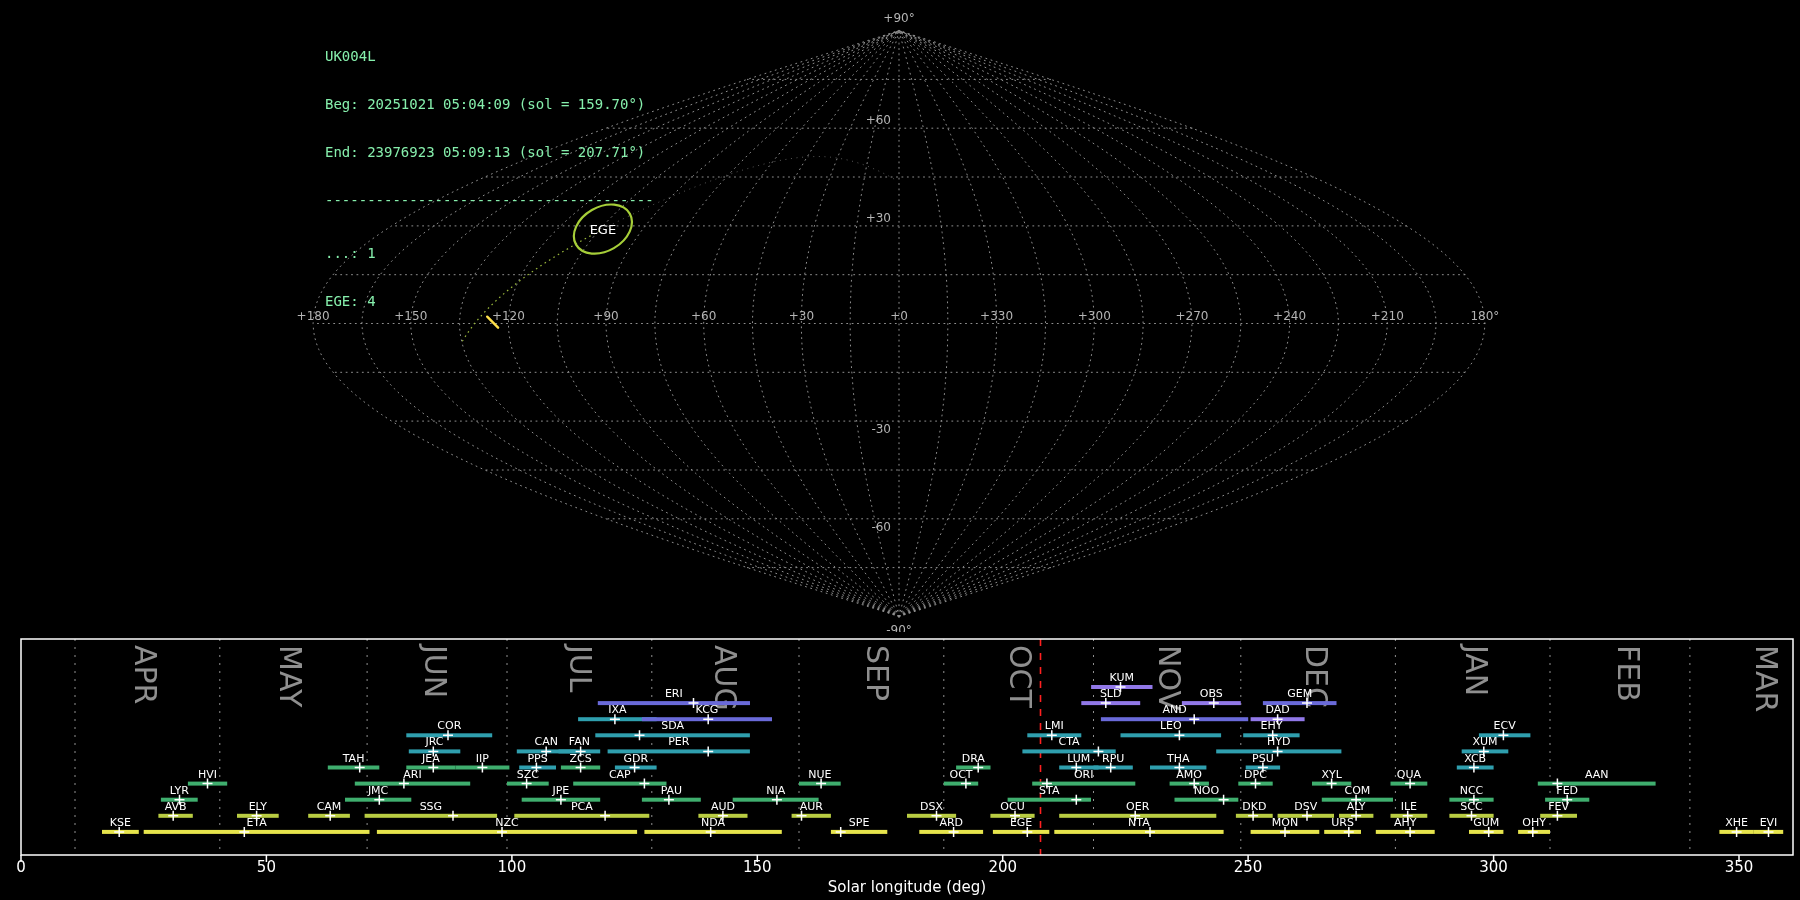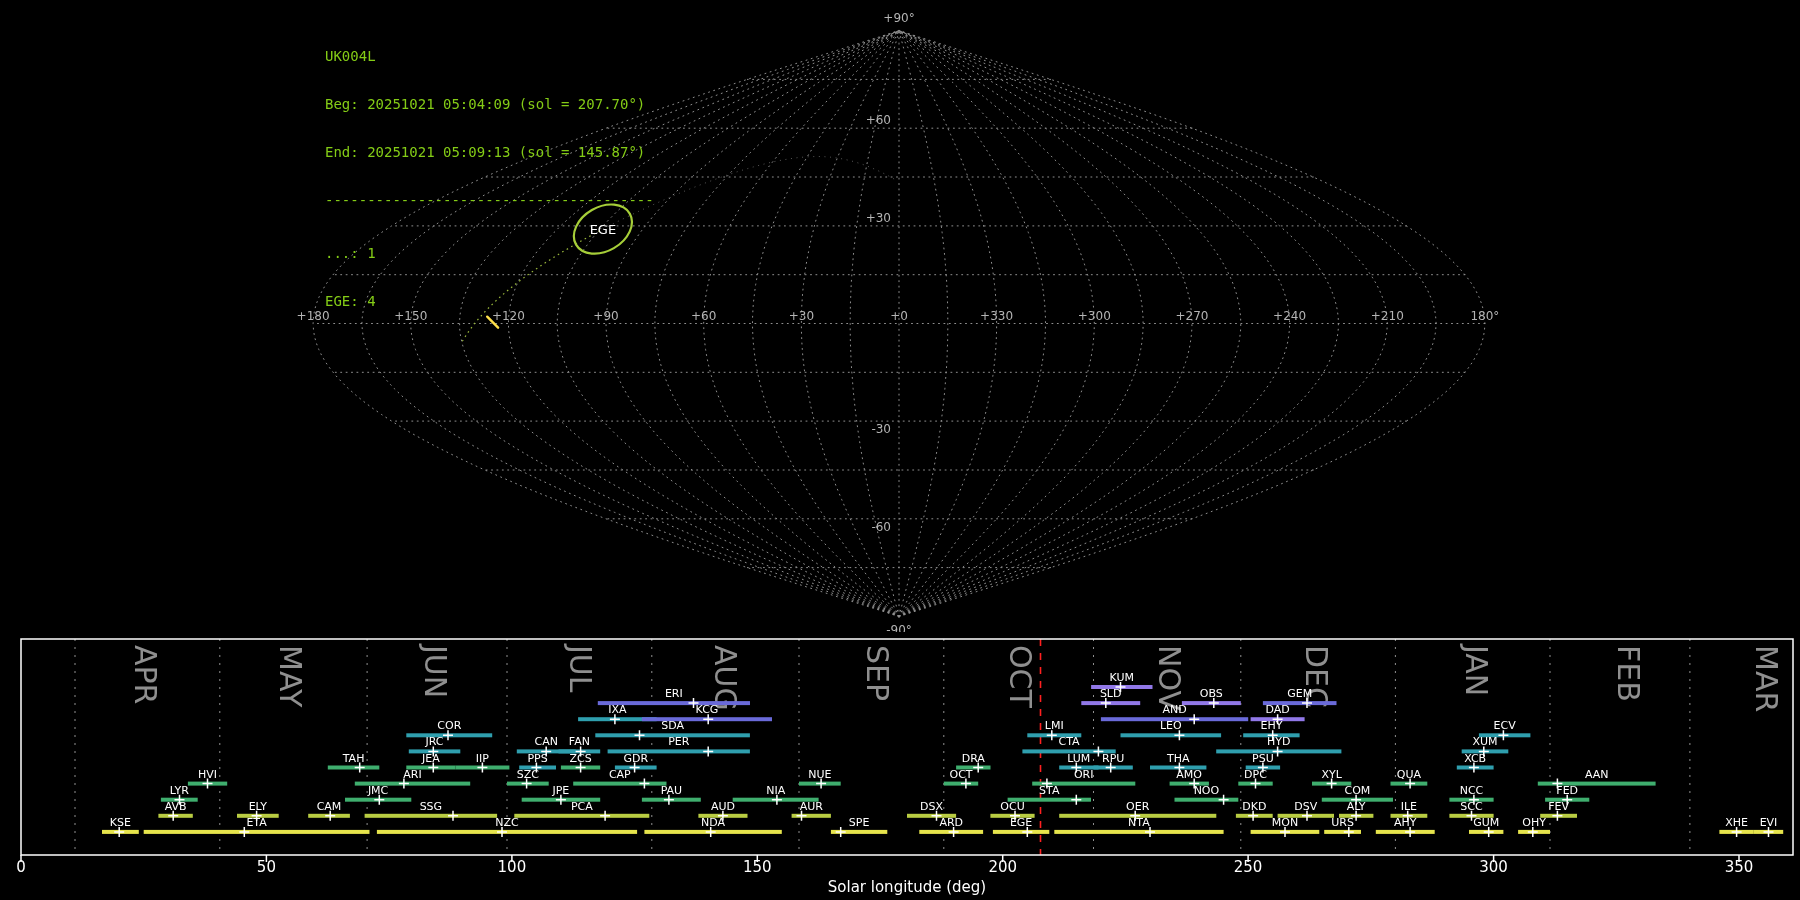--- a/index.html
+++ b/index.html
@@ -7,7 +7,7 @@
   #stage{position:relative;width:1800px;height:900px;font-family:"DejaVu Sans",sans-serif;}
   #sky{position:absolute;top:0;left:0;}
   #act{position:absolute;top:632px;left:0;}
-  #info{position:absolute;left:325px;top:16px;color:#84cc16;
+  #info{position:absolute;left:325px;top:16px;color:#86efac;
         font:14px/16px "DejaVu Sans Mono",monospace;white-space:pre;}
   #info .sep{margin-bottom:5px;letter-spacing:0;}
   svg{font-family:"DejaVu Sans",sans-serif;}

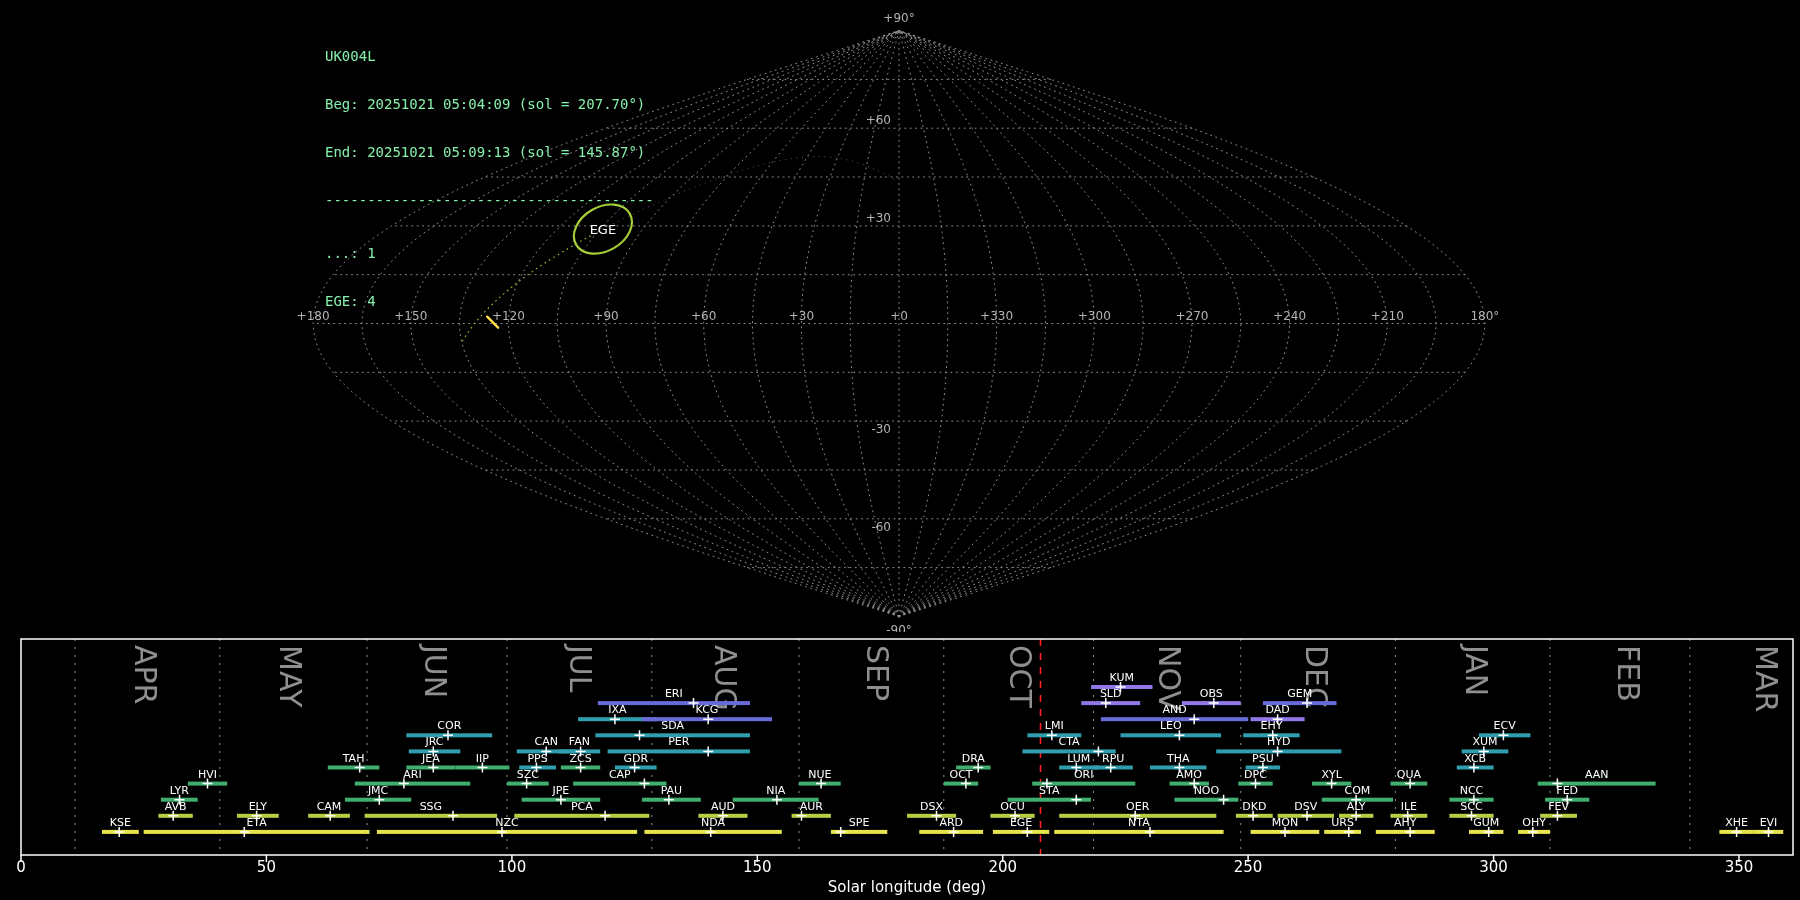--- a/index.html
+++ b/index.html
@@ -85,7 +85,7 @@
     </svg>
   <div id="info">
     <div>UK004L</div>
-    <div>Beg: 20251021 05:04:09 (sol = 207.70°)</div>
+    <div>Beg: 20251021 05:04:09 (sol = 159.70°)</div>
     <div>End: 20251021 05:09:13 (sol = 145.87°)</div>
     <div class="sep">---------------------------------------</div>
     <div>...: 1</div>

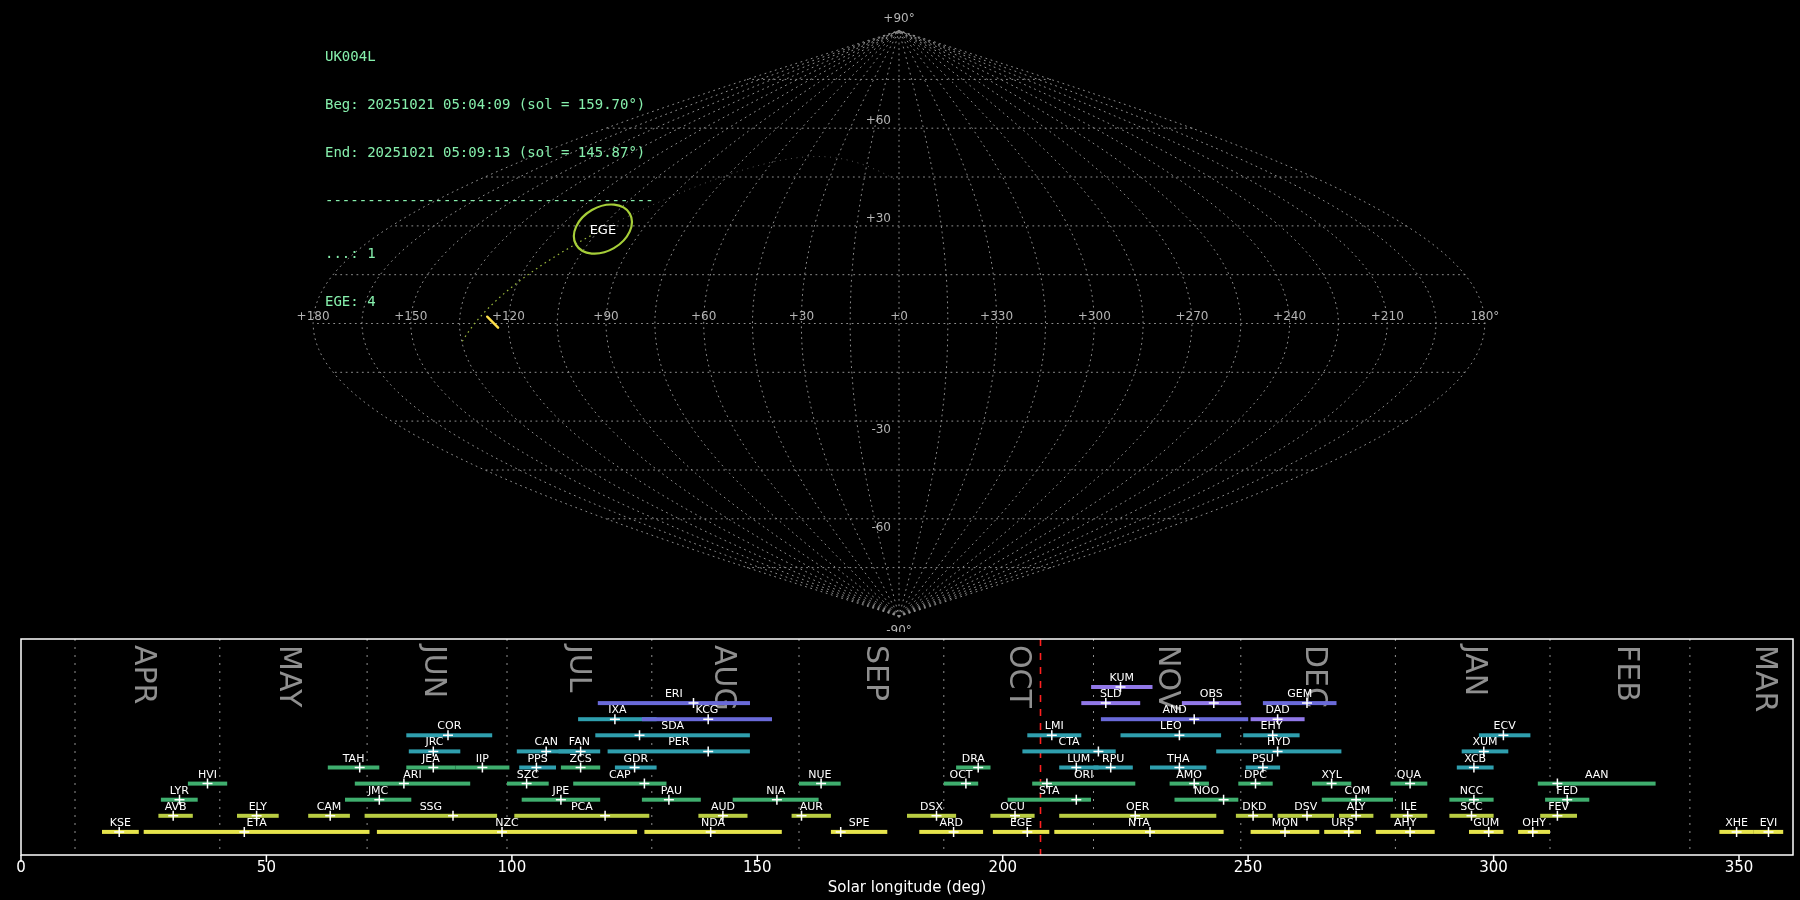--- a/index.html
+++ b/index.html
@@ -86,7 +86,7 @@
   <div id="info">
     <div>UK004L</div>
     <div>Beg: 20251021 05:04:09 (sol = 159.70°)</div>
-    <div>End: 20251021 05:09:13 (sol = 145.87°)</div>
+    <div>End: 23976923 05:09:13 (sol = 207.71°)</div>
     <div class="sep">---------------------------------------</div>
     <div>...: 1</div>
     <div>EGE: 4</div>

